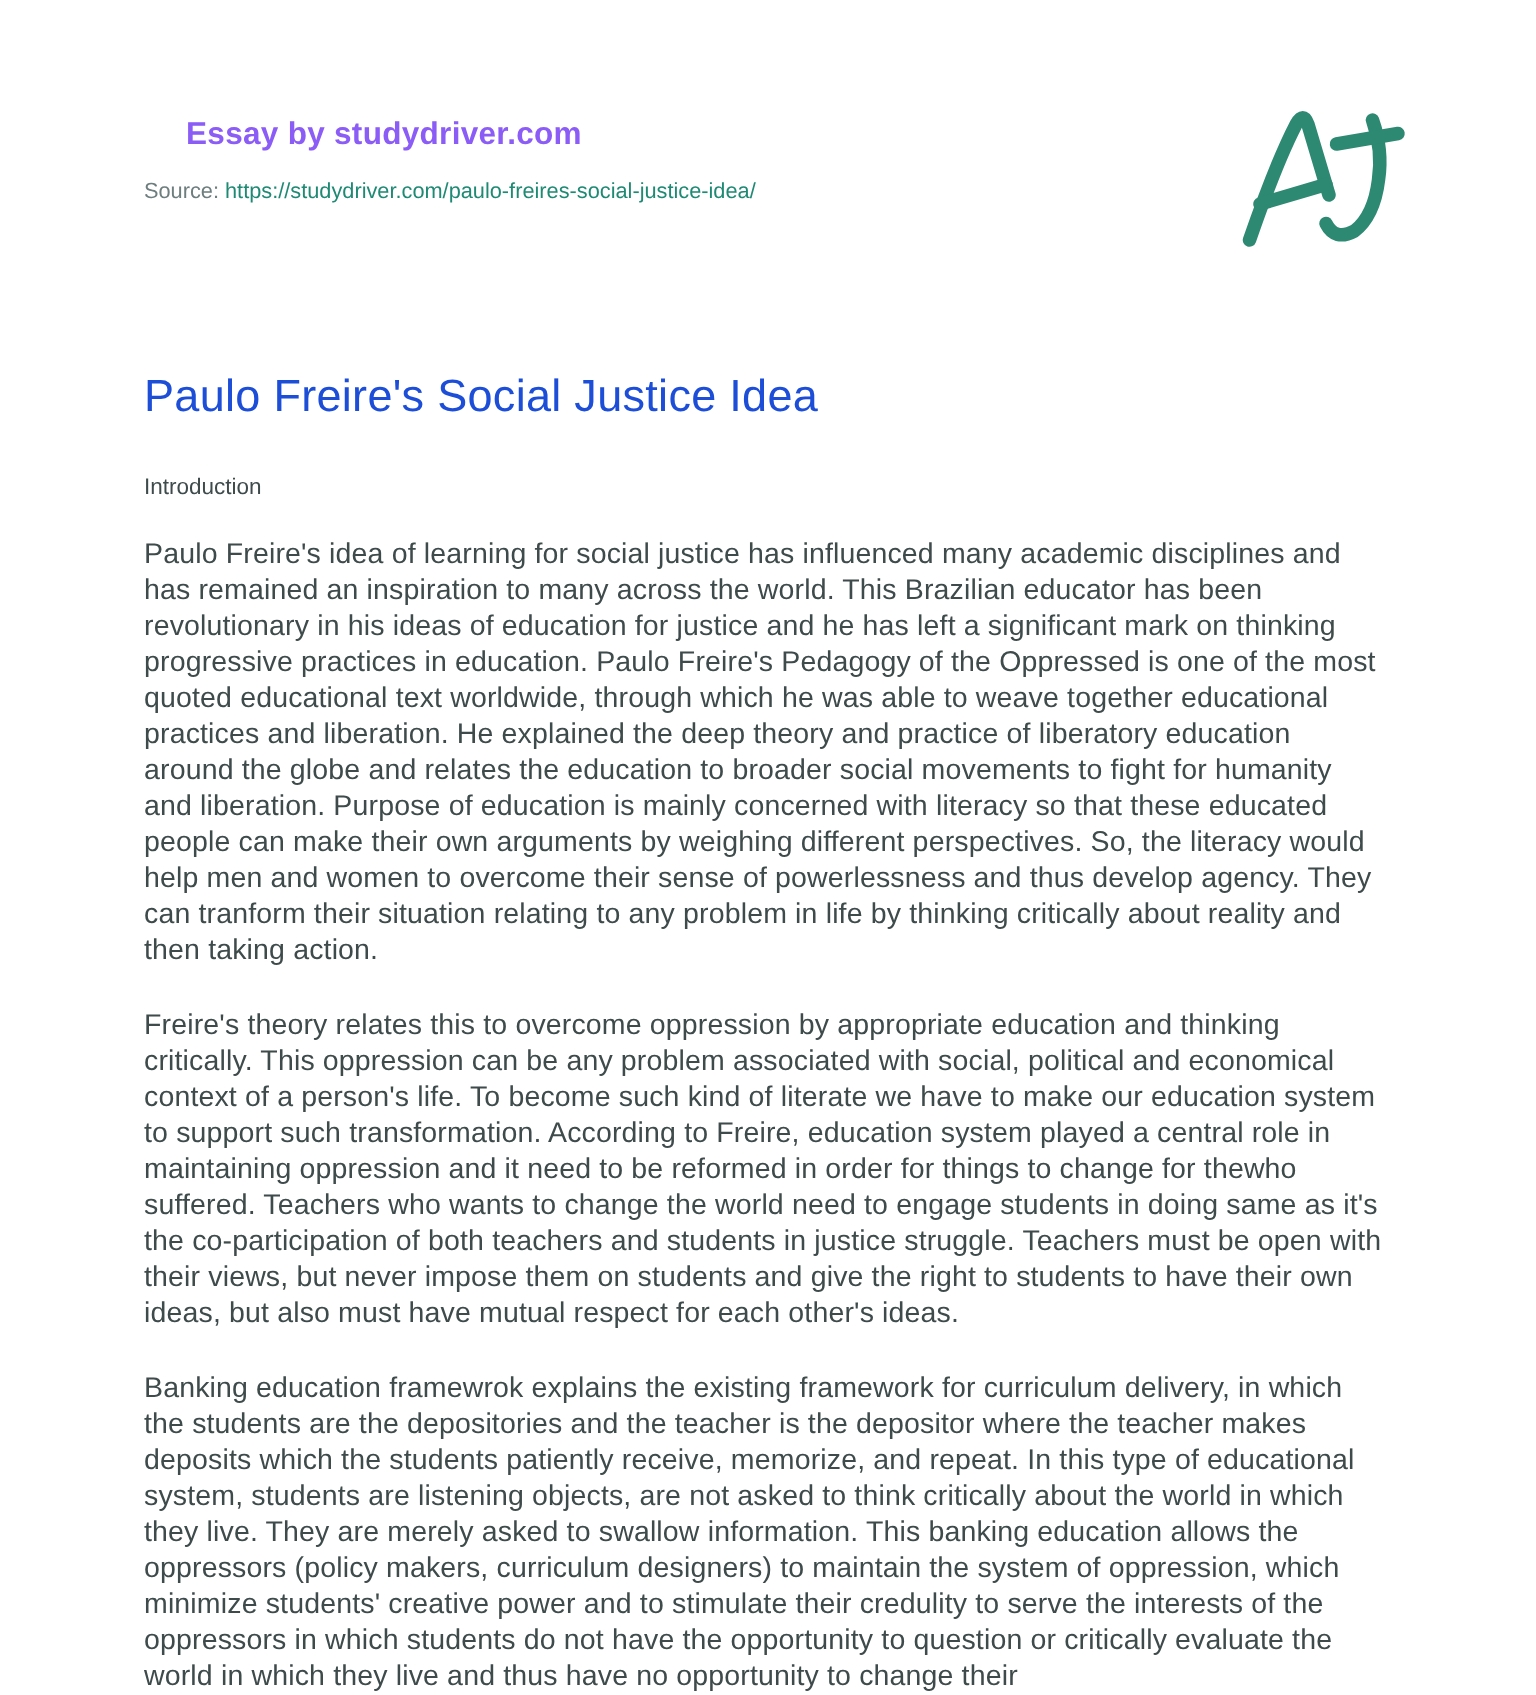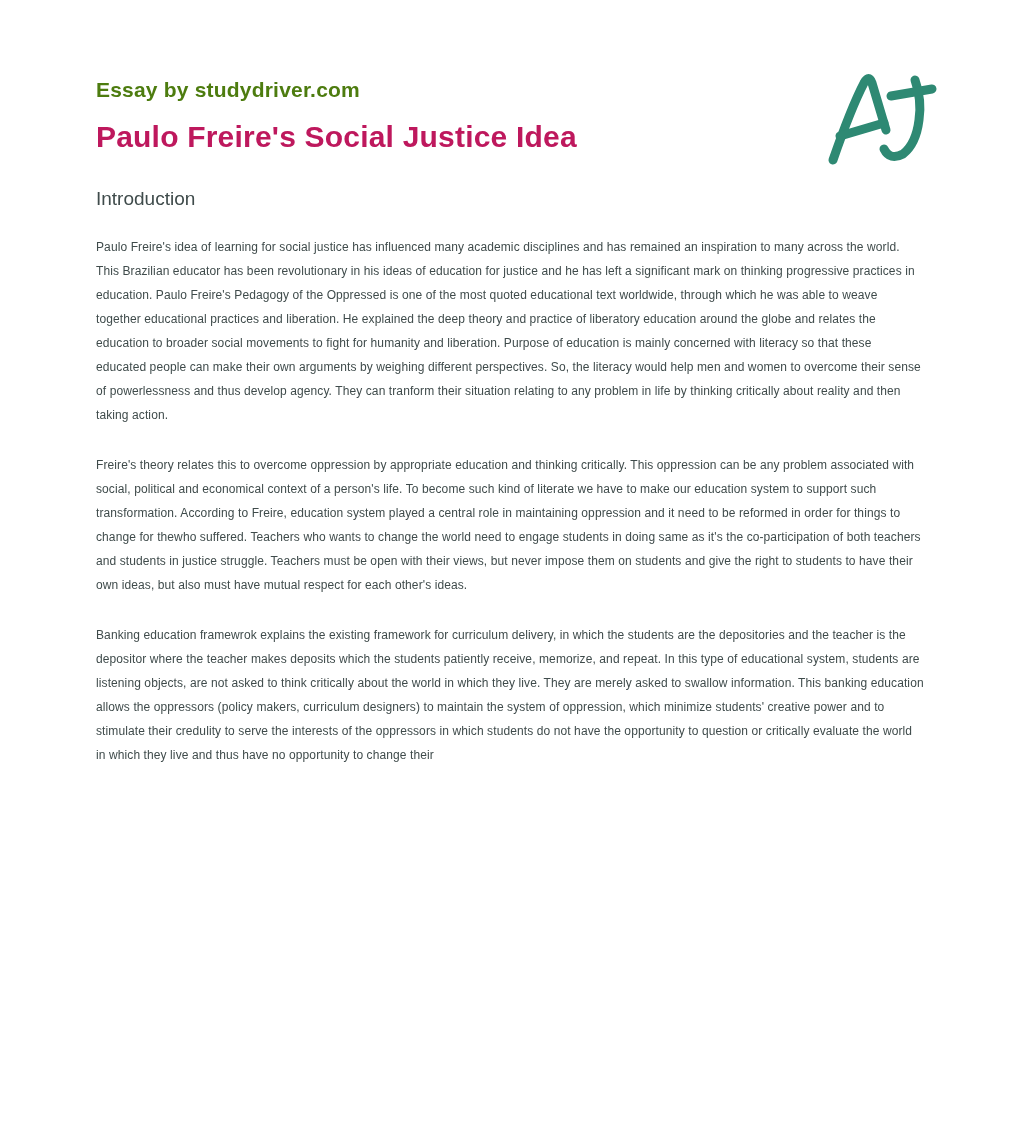--- a/index.html
+++ b/index.html
@@ -29,9 +29,10 @@
   .byline {
     font-size: 21px;
     font-weight: 700;
-    color: #4d7c0f;
+    color: #8b5cf6;
     letter-spacing: 0.2px;
     margin-bottom: 18px;
+    margin-left: 28px;
   }
 
   .source-line {

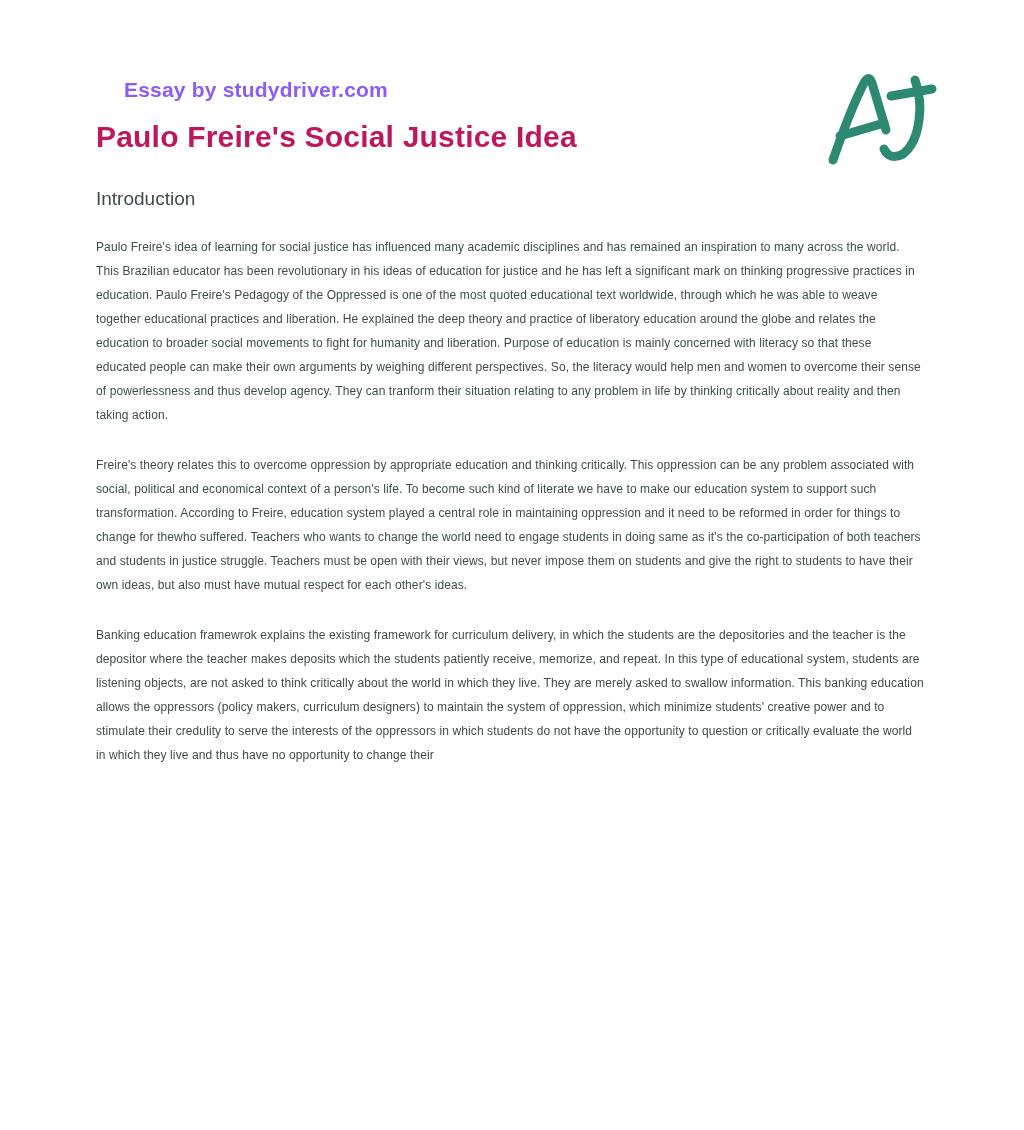--- a/index.html
+++ b/index.html
@@ -90,6 +90,10 @@
     <div class="doc-header">
       <div class="byline">Essay by studydriver.com</div>
 
+      <div class="source-line">
+        <span>Source:</span>
+        <a href="#">https://studydriver.com/paulo-freires-social-justice-idea/</a>
+      </div>
 
       <div class="logo">
         <svg viewBox="0 0 110 96" width="112" height="96" aria-hidden="true">

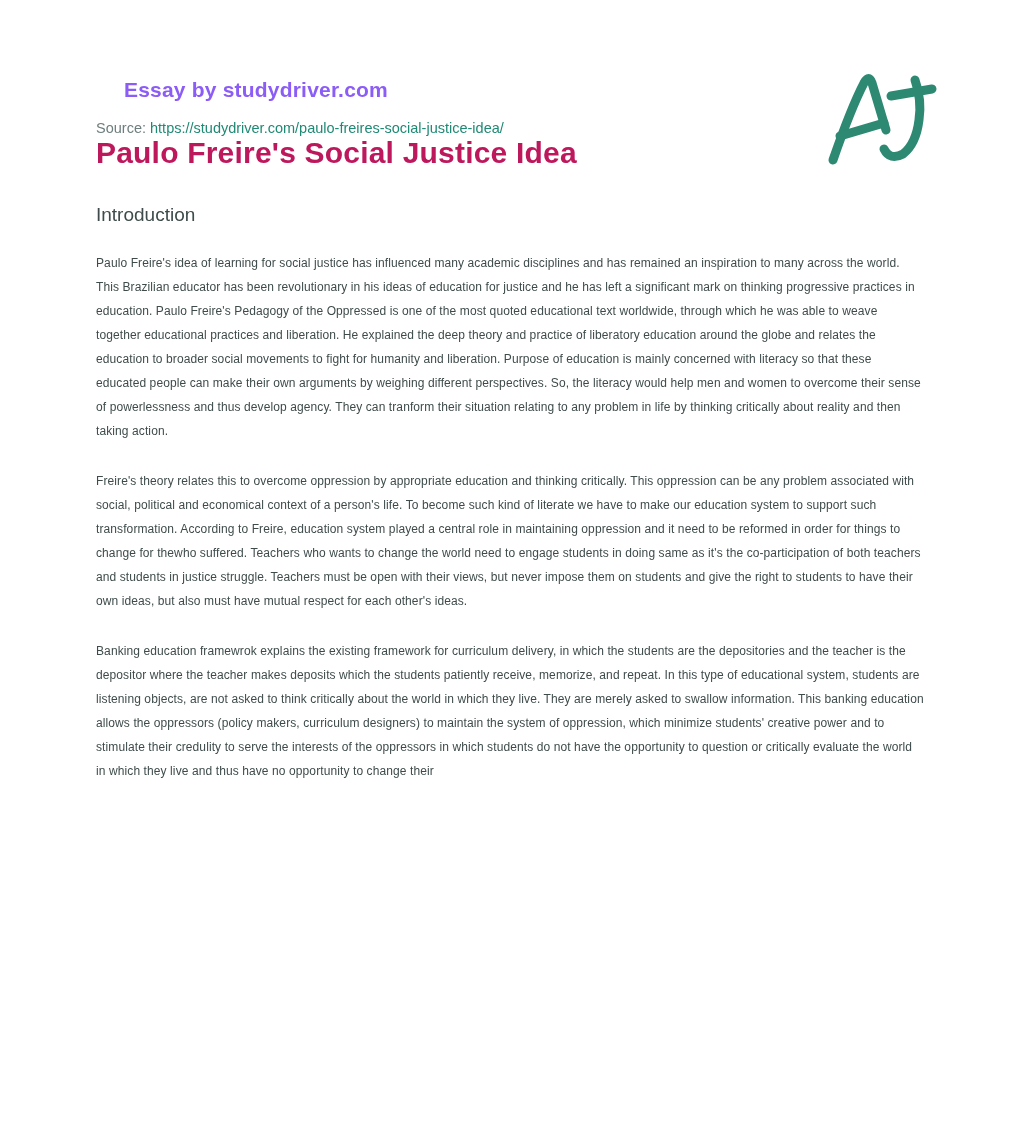--- a/index.html
+++ b/index.html
@@ -55,9 +55,10 @@
 
   
   .article-title {
+    margin-top: 112px;
     font-size: 30px;
-    font-weight: 700;
-    color: #be185d;
+    font-weight: 400;
+    color: #1d4ed8;
     letter-spacing: 0.2px;
   }
 

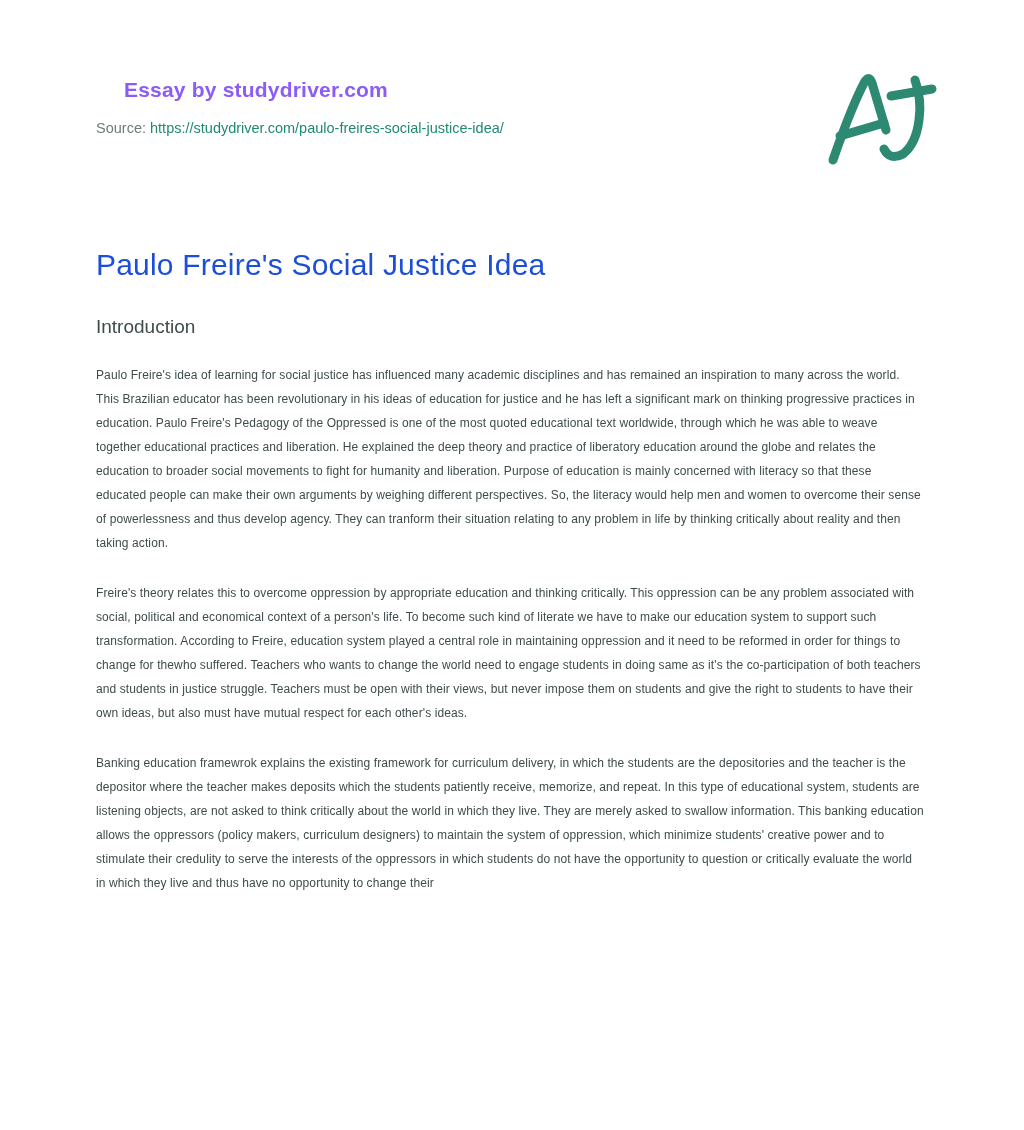--- a/index.html
+++ b/index.html
@@ -67,7 +67,7 @@
   }
 
   .article-body h3 {
-    font-size: 19px;
+    font-size: 15px;
     font-weight: 400;
     color: #3f4b4b;
     margin: 0 0 25px 0;

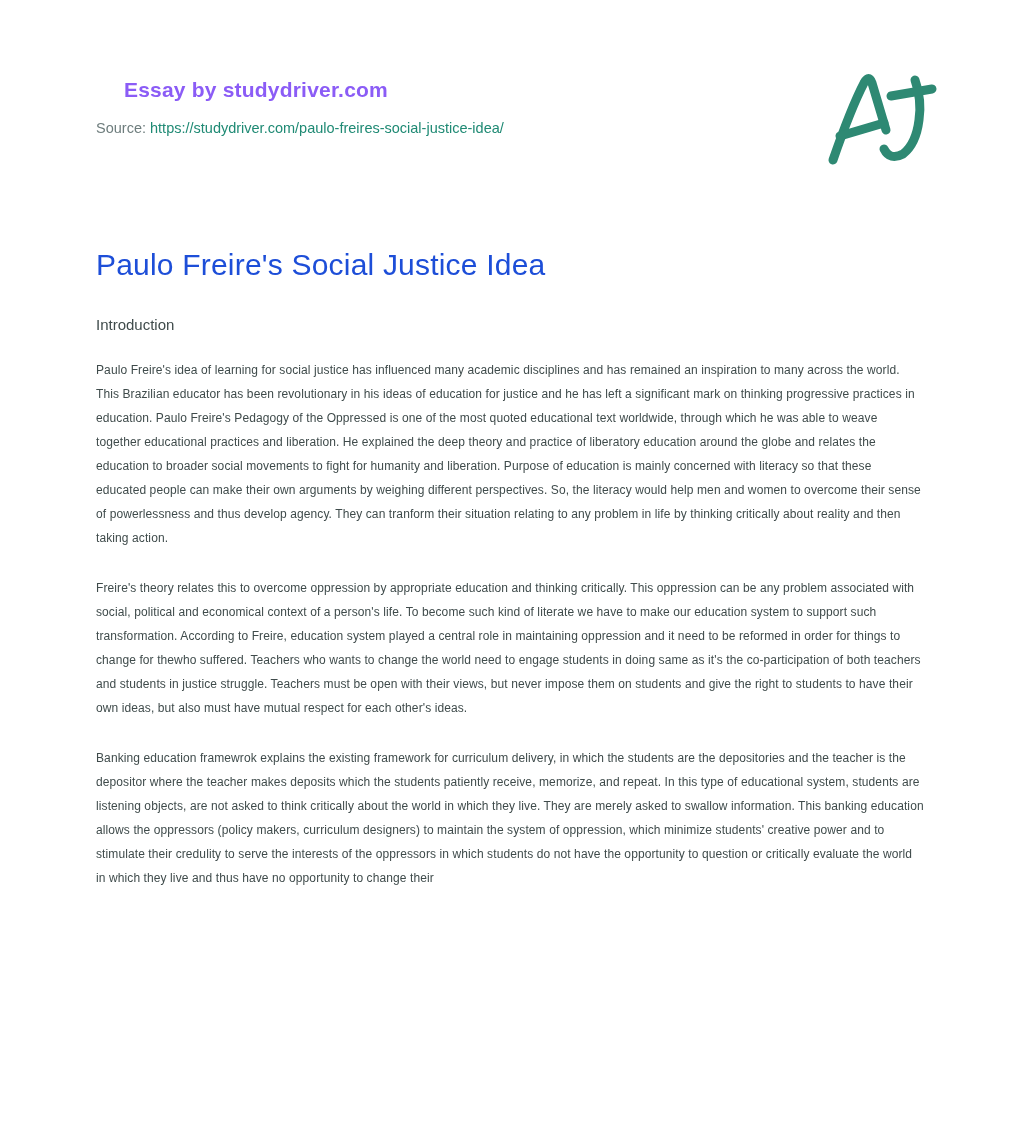--- a/index.html
+++ b/index.html
@@ -74,7 +74,7 @@
   }
 
   .article-body p {
-    font-size: 12px;
+    font-size: 19px;
     font-weight: 400;
     color: #3f4b4b;
     line-height: 24px;

